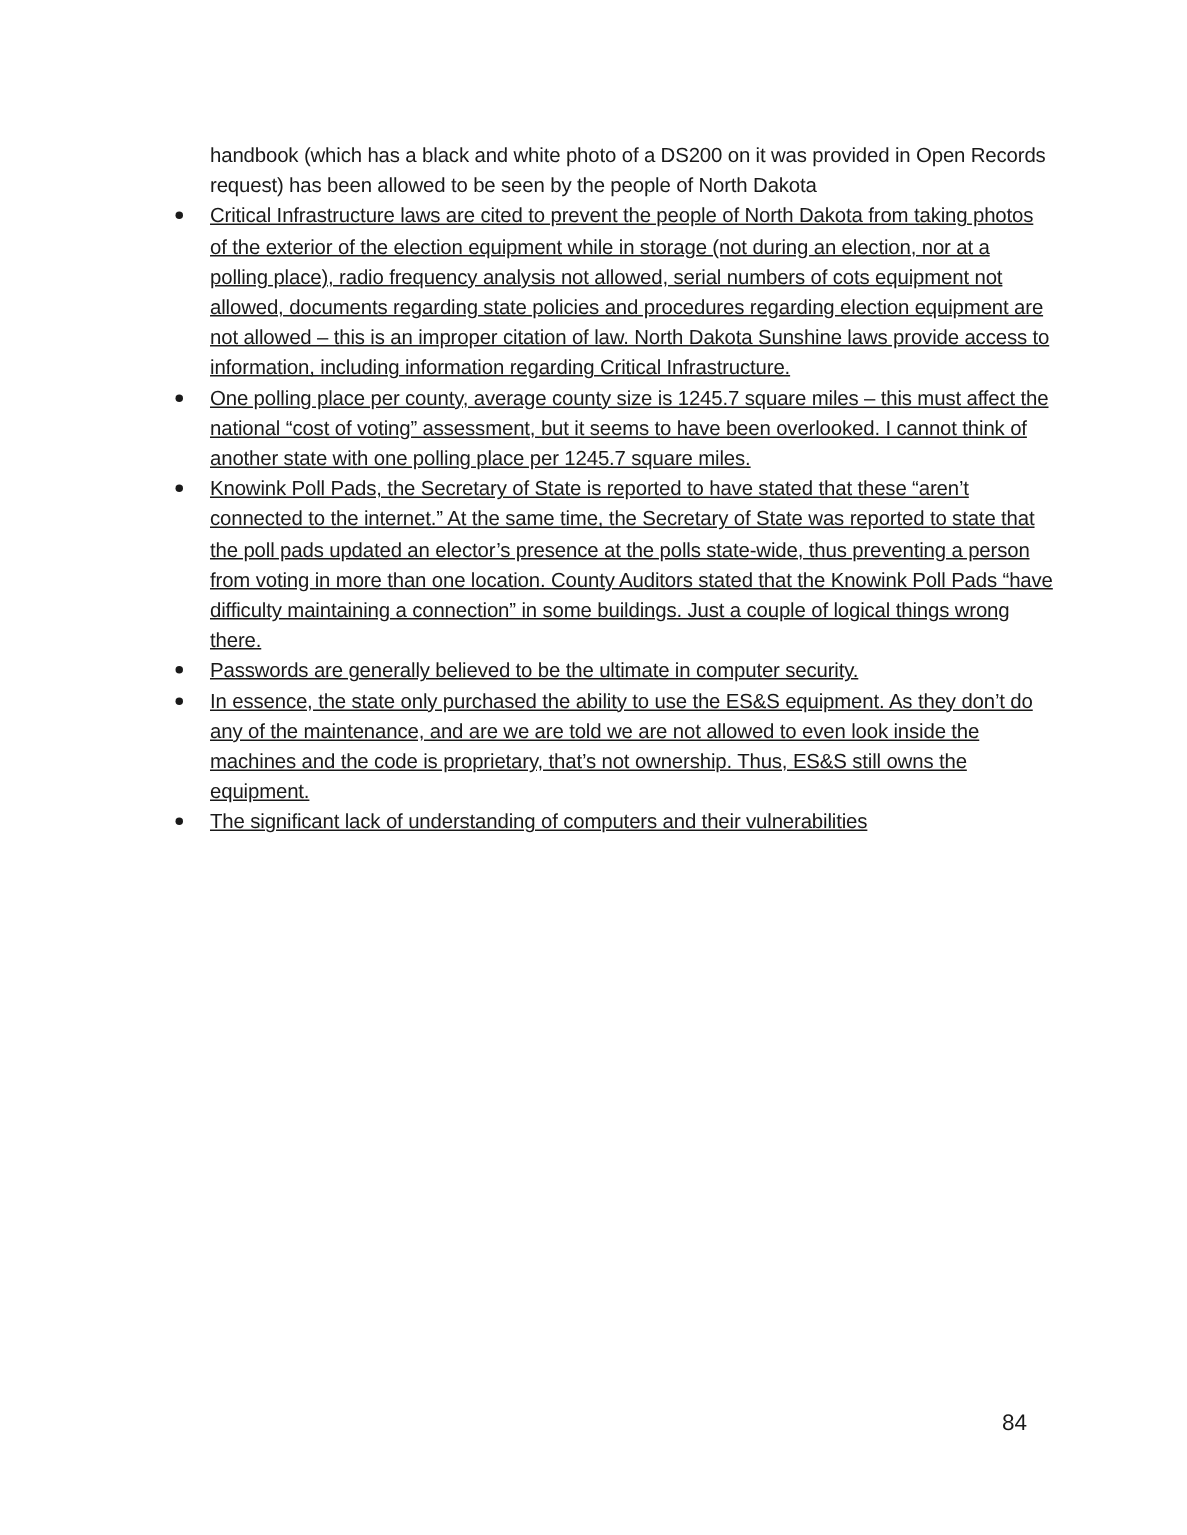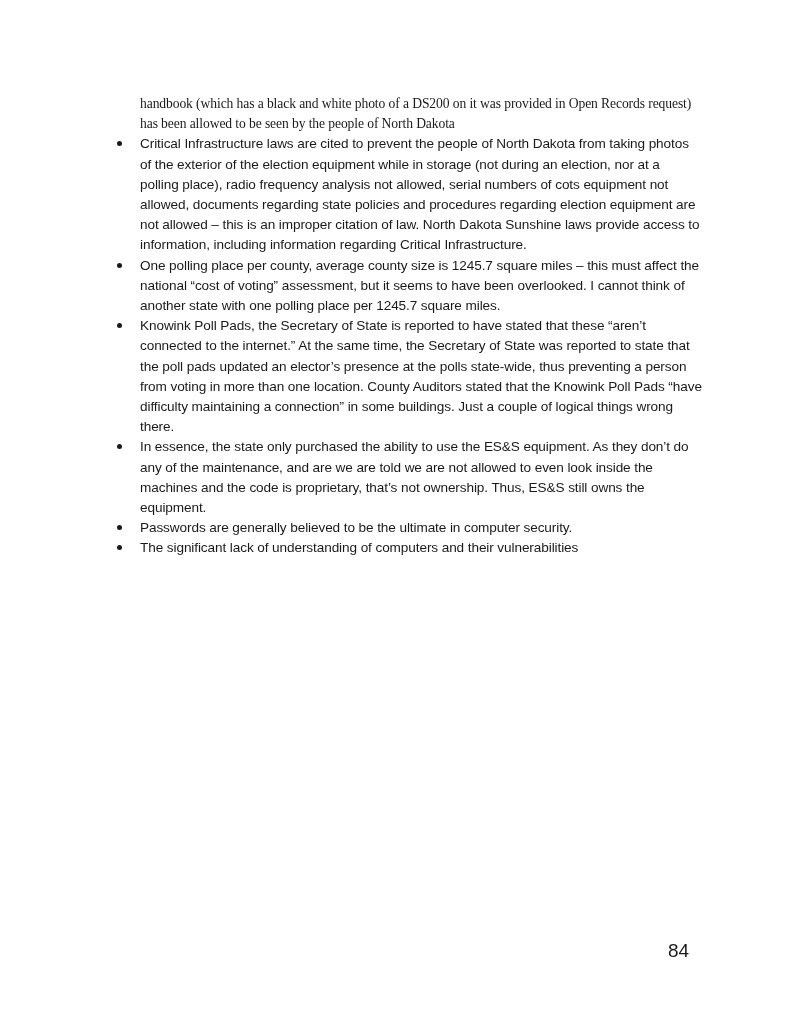--- a/index.html
+++ b/index.html
@@ -8,7 +8,7 @@
   .page { position: absolute; left: 0; top: 0; width: 791px; height: 1023px; background: #fff; }
   .content { position: absolute; left: 117px; top: 94px; width: 585px;
              font-size: 13.6px; line-height: 20.2px; letter-spacing: -0.1px; }
-  .cont { padding-left: 23px; margin: 0; font-family: Liberation Serif, serif; }
+  .cont { padding-left: 23px; margin: 0; }
   ul.bullets { list-style: none; margin: 0; padding: 0; }
   ul.bullets li { position: relative; padding-left: 23px; }
   ul.bullets li .dot { position: absolute; left: 0; top: 7px; width: 5px; height: 5px;

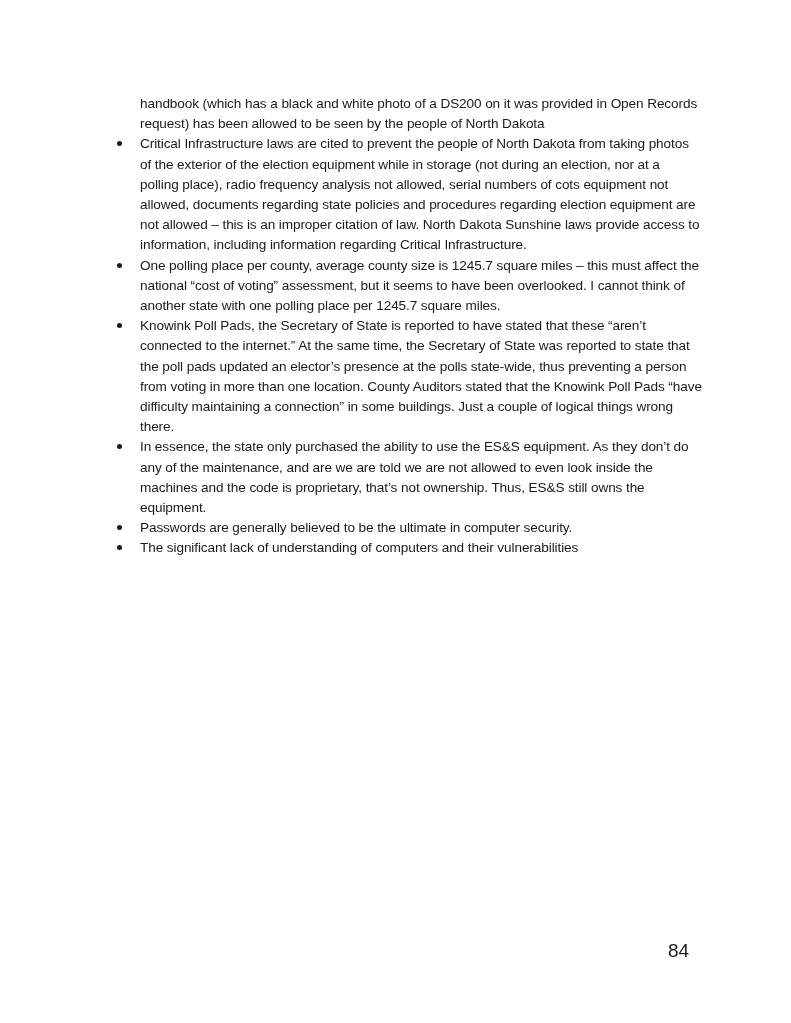--- a/index.html
+++ b/index.html
@@ -9,7 +9,7 @@
   .content { position: absolute; left: 117px; top: 94px; width: 585px;
              font-size: 13.6px; line-height: 20.2px; letter-spacing: -0.1px; }
   .cont { padding-left: 23px; margin: 0; }
-  ul.bullets { list-style: none; margin: 0; padding: 0; }
+  ul.bullets { list-style: none; margin: 0; padding: 0; text-decoration: underline; }
   ul.bullets li { position: relative; padding-left: 23px; }
   ul.bullets li .dot { position: absolute; left: 0; top: 7px; width: 5px; height: 5px;
                        border-radius: 50%; background: #1a1a1a; }

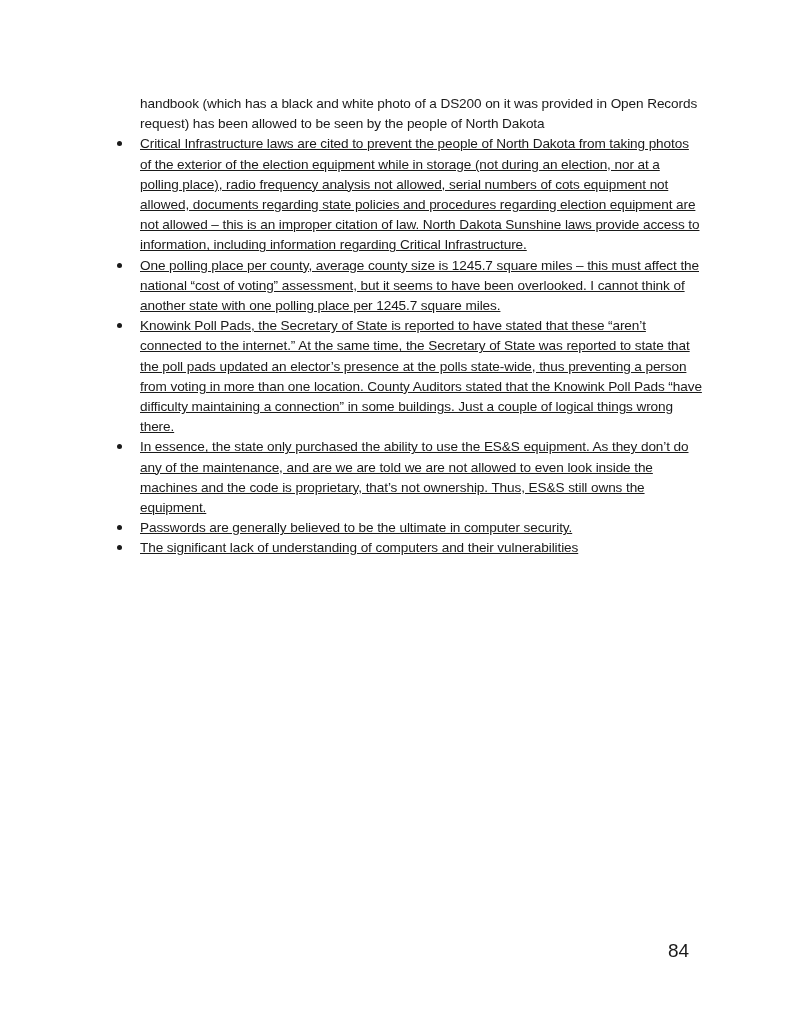--- a/index.html
+++ b/index.html
@@ -25,8 +25,8 @@
       <li><span class="dot"></span><span>Critical Infrastructure laws are cited to prevent the people of North Dakota from taking photos of the exterior of the election equipment while in storage (not during an election, nor at a polling place), radio frequency analysis not allowed, serial numbers of cots equipment not allowed, documents regarding state policies and procedures regarding election equipment are not allowed – this is an improper citation of law. North Dakota Sunshine laws provide access to information, including information regarding Critical Infrastructure.</span></li>
       <li><span class="dot"></span><span>One polling place per county, average county size is 1245.7 square miles – this must affect the national “cost of voting” assessment, but it seems to have been overlooked.  I cannot think of another state with one polling place per 1245.7 square miles.</span></li>
       <li><span class="dot"></span><span>Knowink Poll Pads, the Secretary of State is reported to have stated that these “aren’t connected to the internet.”  At the same time, the Secretary of State was reported to state that the poll pads updated an elector’s presence at the polls state-wide, thus preventing a person from voting in more than one location.  County Auditors stated that the Knowink Poll Pads “have difficulty maintaining a connection” in some buildings. Just a couple of logical things wrong there.</span></li>
+      <li><span class="dot"></span><span>Passwords are generally believed to be the ultimate in computer security.</span></li>
       <li><span class="dot"></span><span>In essence, the state only purchased the ability to use the ES&amp;S equipment.  As they don’t do any of the maintenance, and are we are told we are not allowed to even look inside the machines and the code is proprietary, that’s not ownership.  Thus, ES&amp;S still owns the equipment.</span></li>
-      <li><span class="dot"></span><span>Passwords are generally believed to be the ultimate in computer security.</span></li>
       <li><span class="dot"></span><span>The significant lack of understanding of computers and their vulnerabilities</span></li>
     </ul>
   </div>

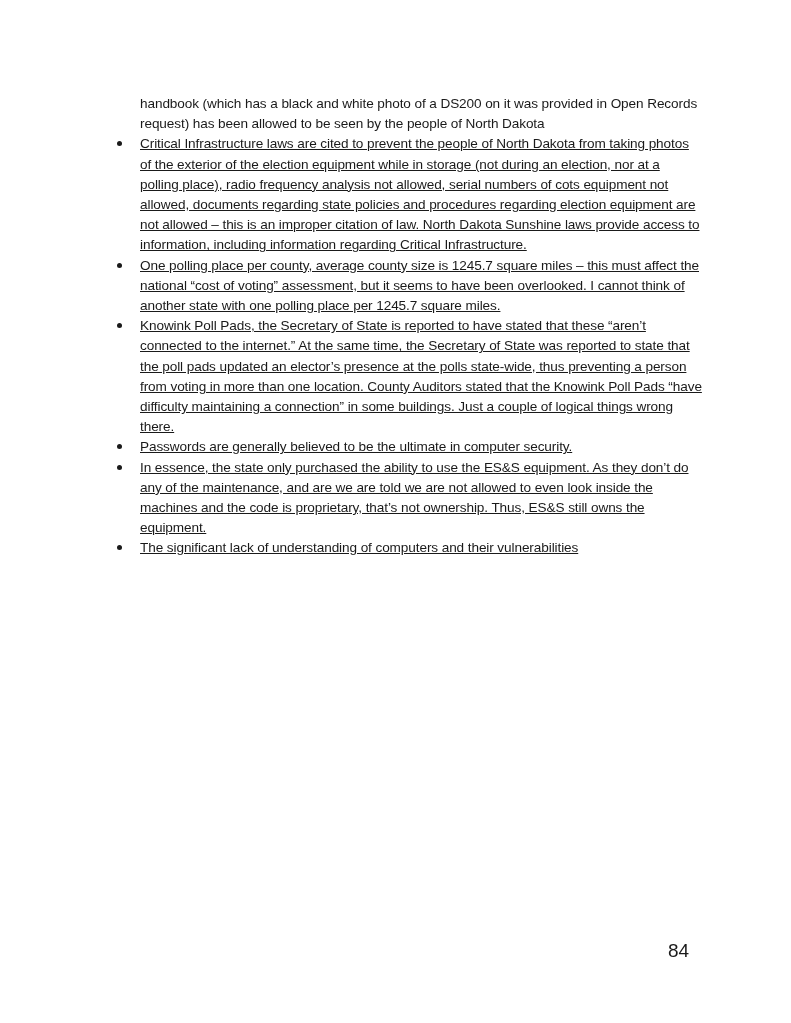--- a/index.html
+++ b/index.html
@@ -13,7 +13,7 @@
   ul.bullets li { position: relative; padding-left: 23px; }
   ul.bullets li .dot { position: absolute; left: 0; top: 7px; width: 5px; height: 5px;
                        border-radius: 50%; background: #1a1a1a; }
-  .page-num { position: absolute; left: 668px; top: 940px; font-size: 19px; }
+  .page-num { position: absolute; left: 668px; top: 940px; font-size: 15px; }
 </style>
 </head>
 <body>

